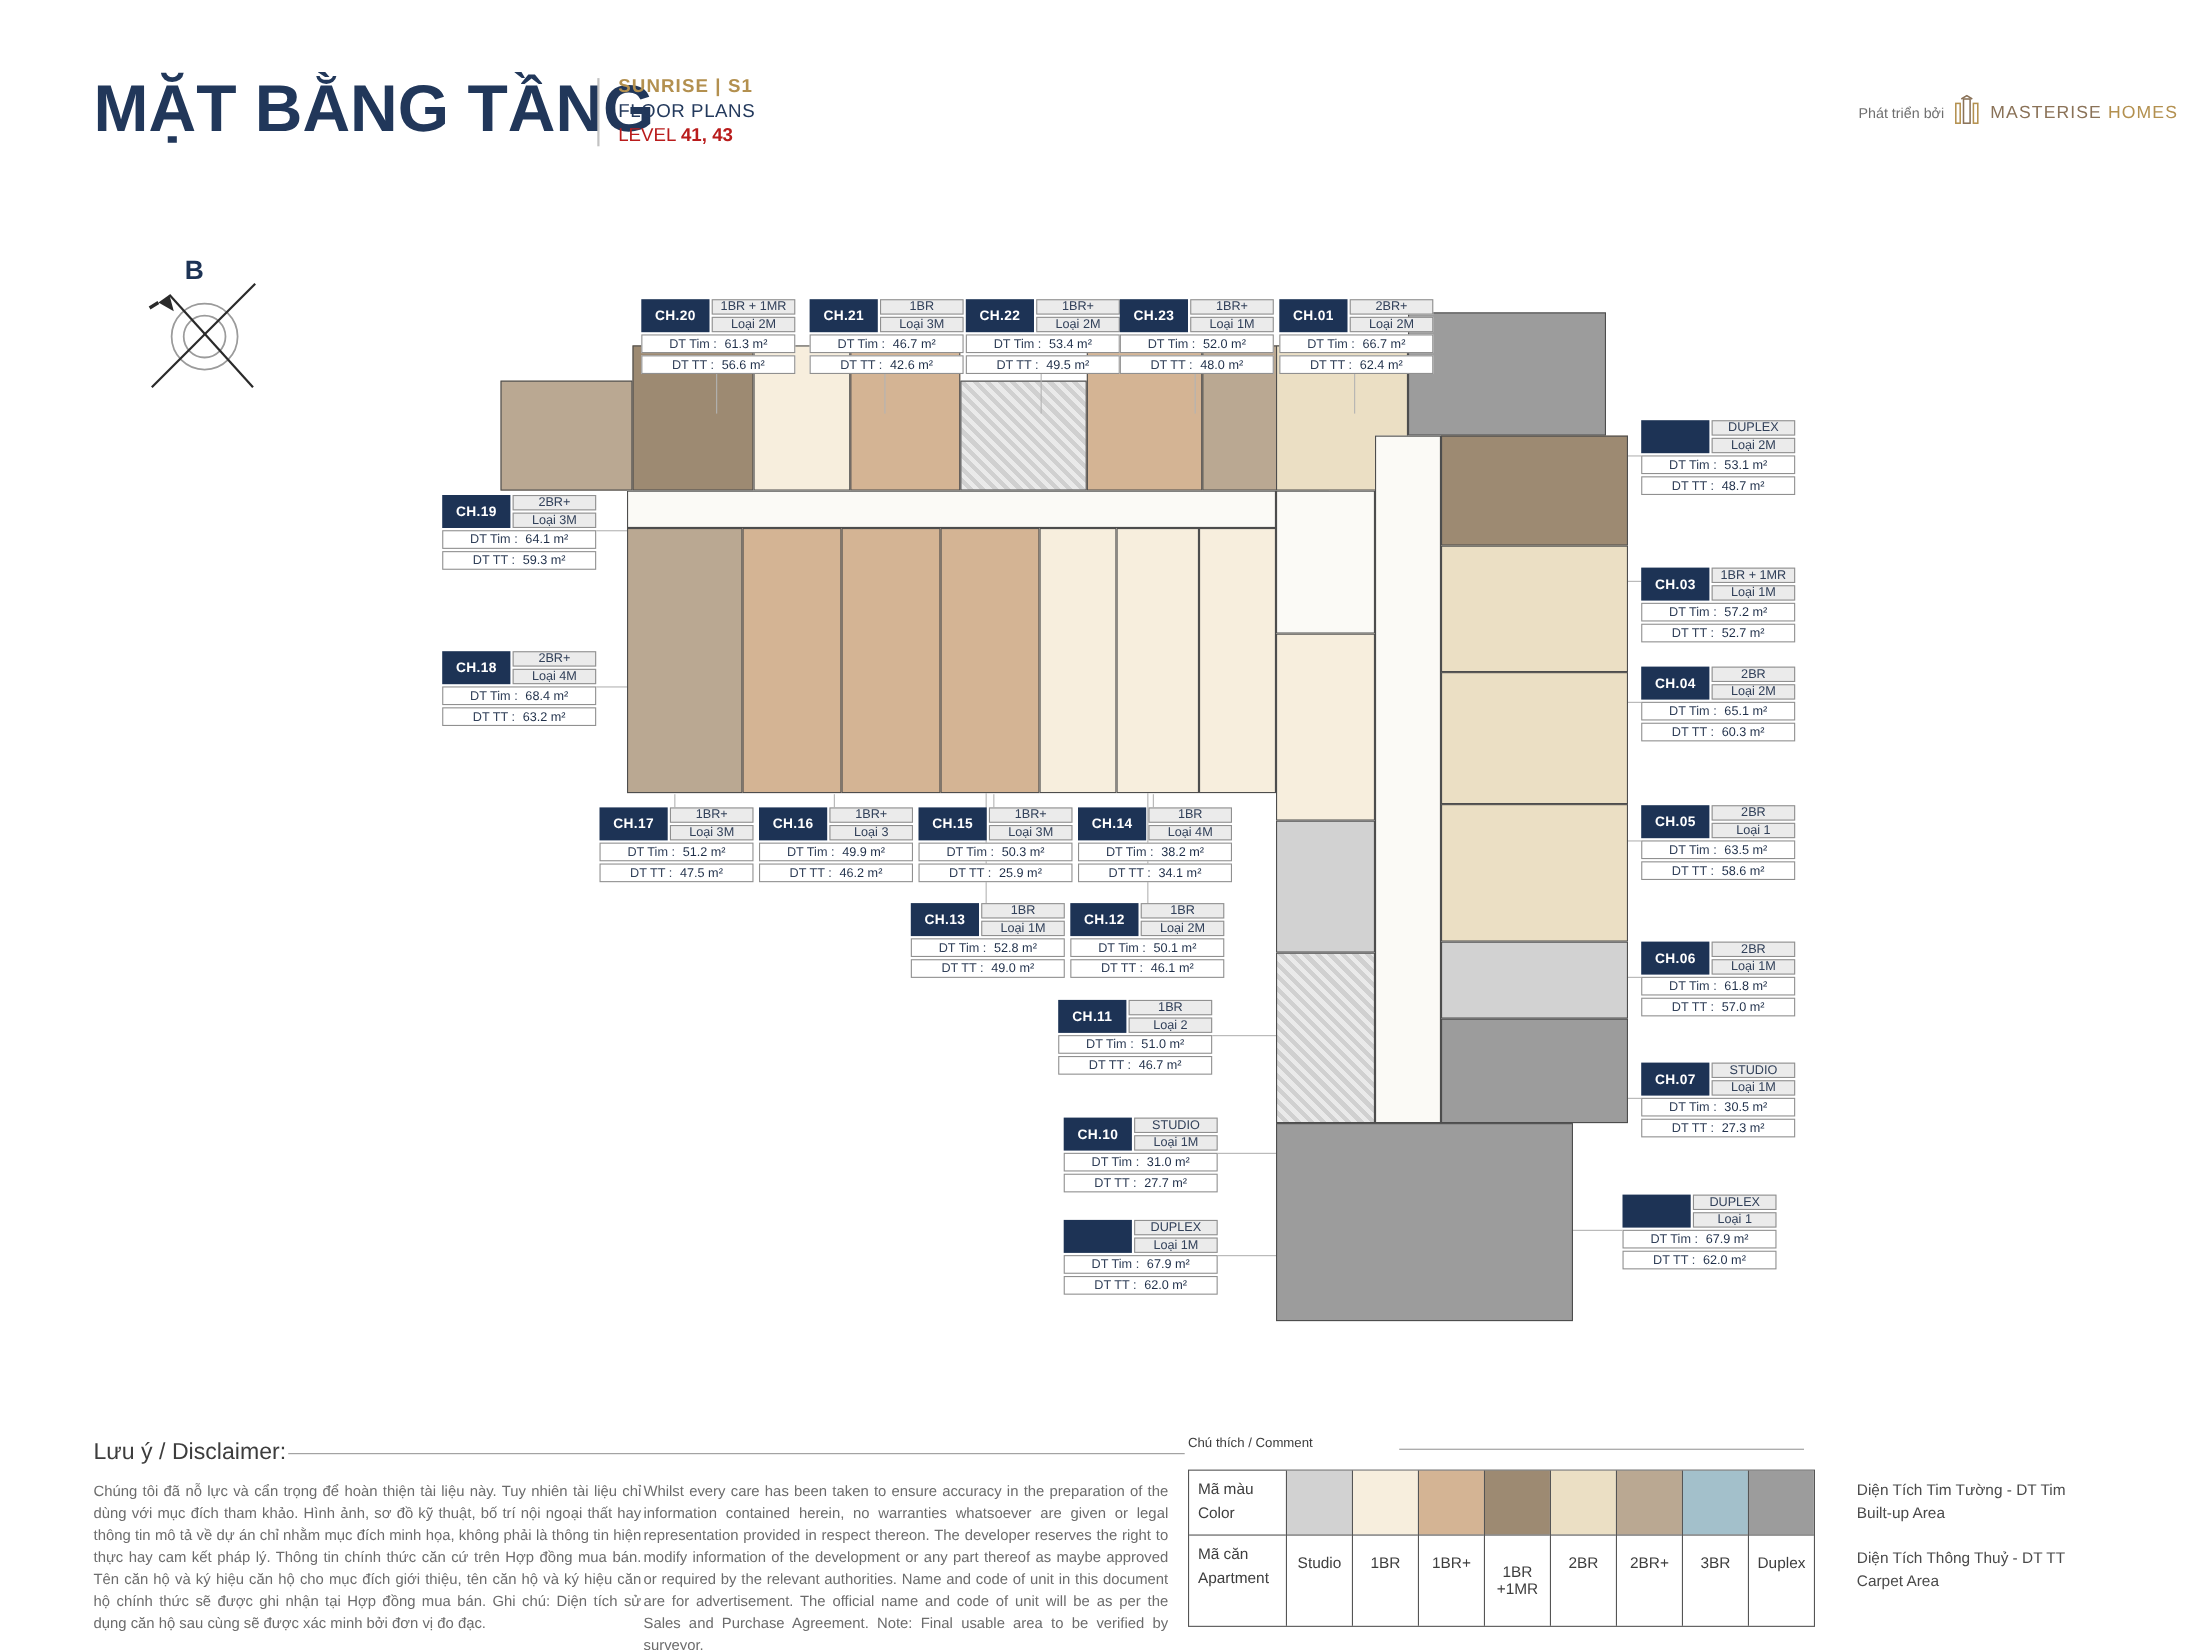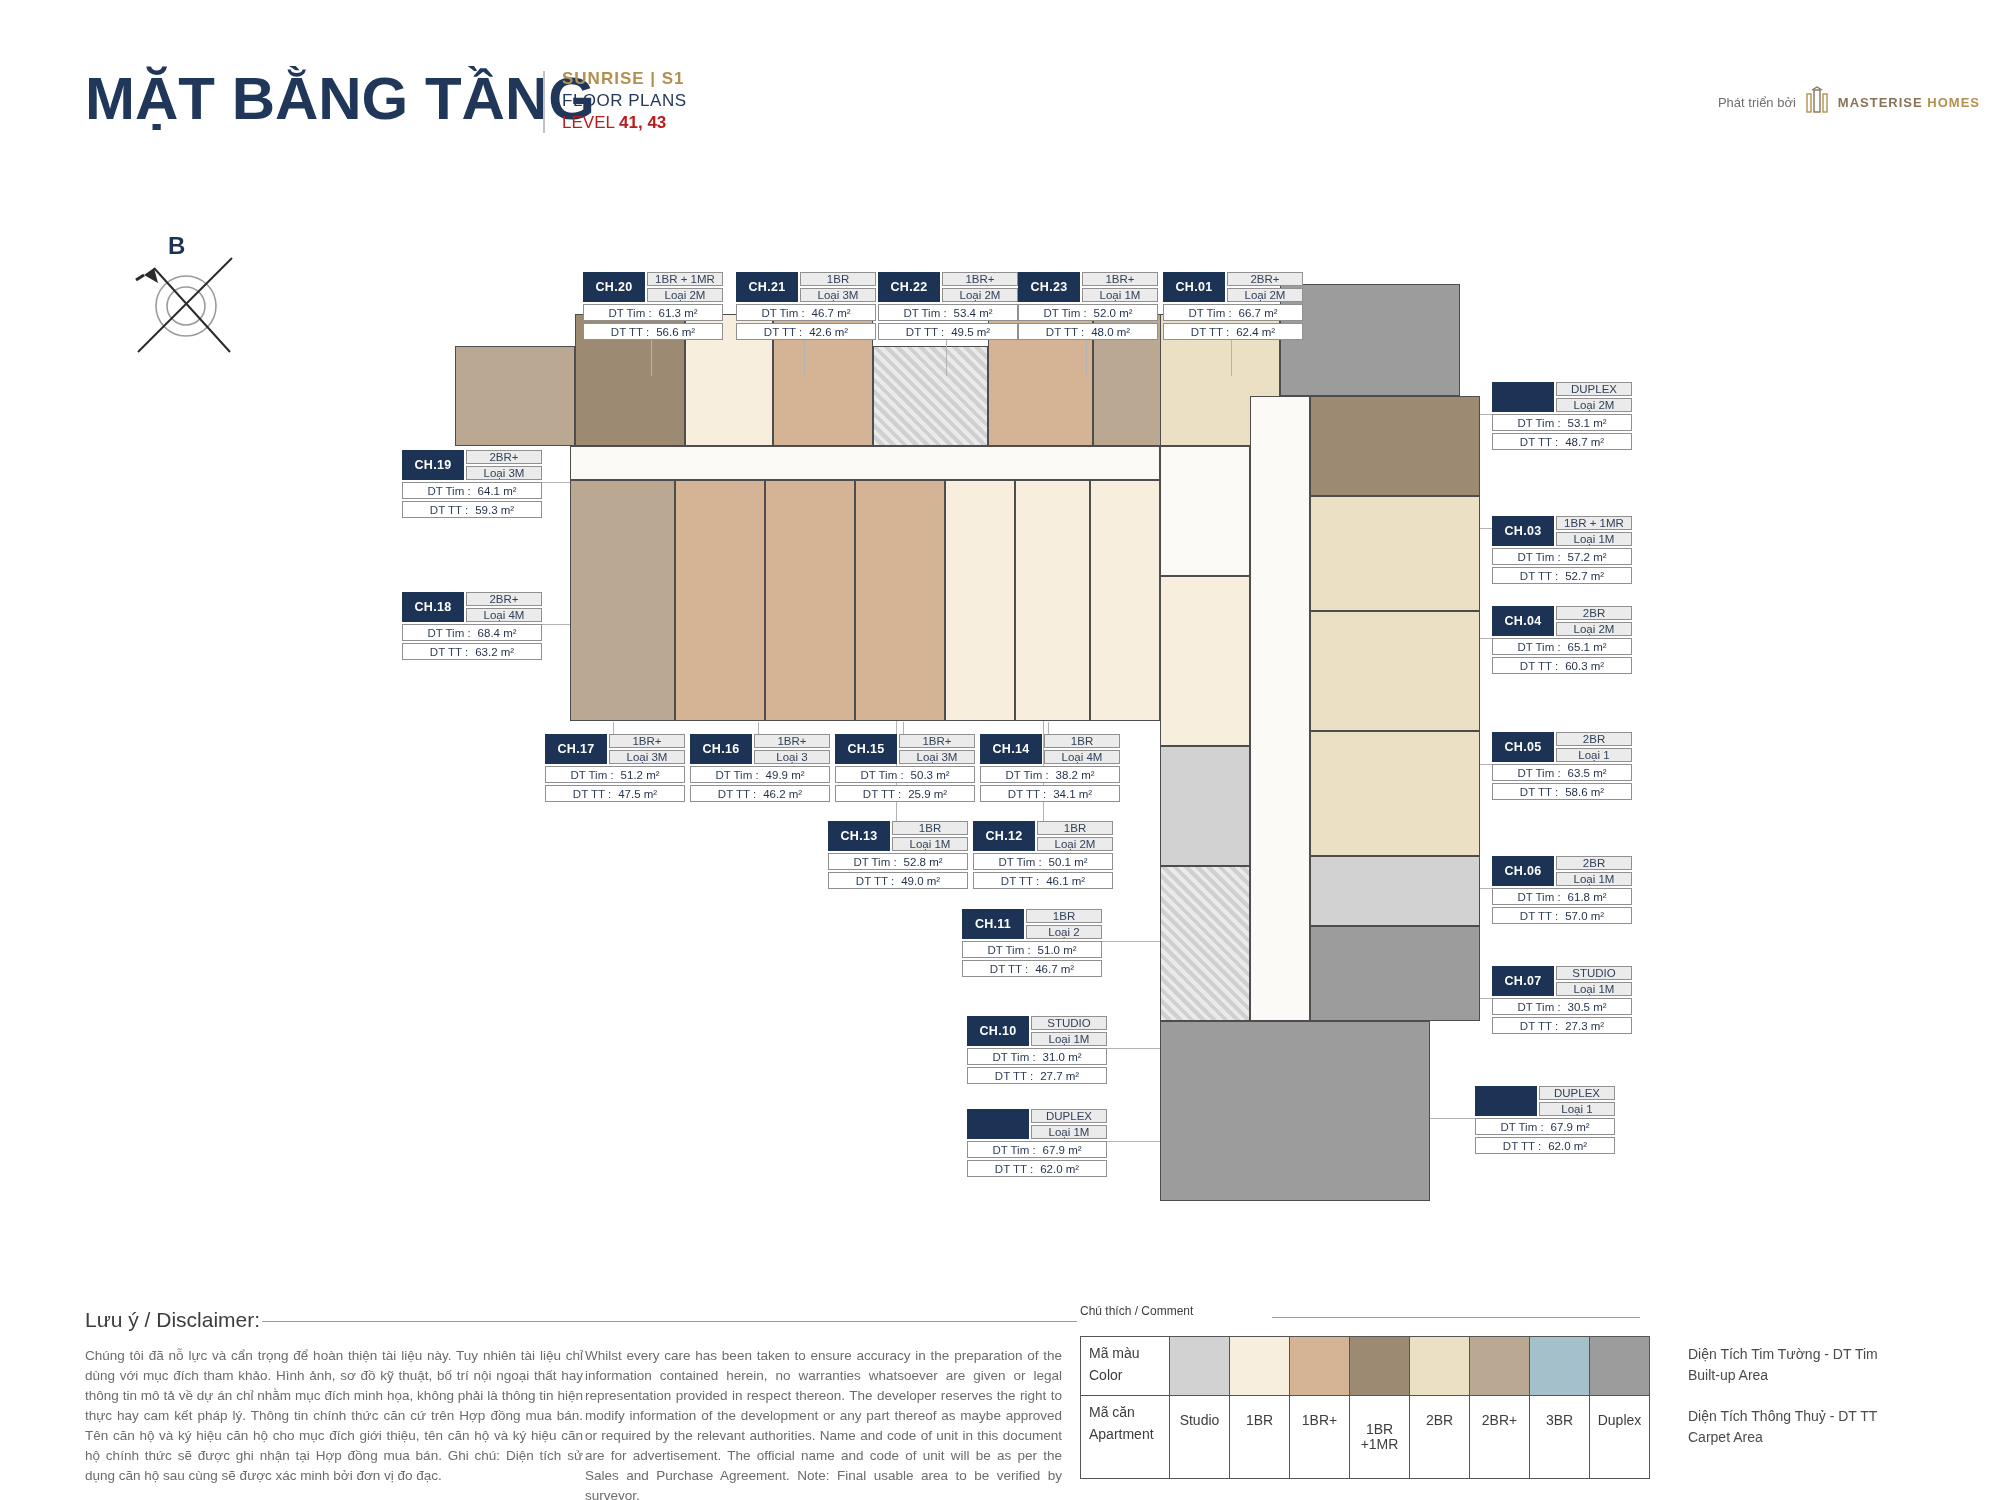--- a/index.html
+++ b/index.html
@@ -15,7 +15,7 @@
   .hdr-level b{font-weight:bold;}
   .dev{position:absolute;left:1640px;top:70px;width:340px;display:flex;align-items:center;justify-content:flex-end;gap:8px;}
   .dev-prefix{font-size:13px;color:#6f6f6f;}
-  .dev-name{font-size:13px;font-weight:bold;letter-spacing:1px;}
+  .dev-name{font-size:16px;font-weight:normal;letter-spacing:1px;}
   .dev-primary{color:#8a7258;}
   .dev-secondary{color:#b3904f;}
   

